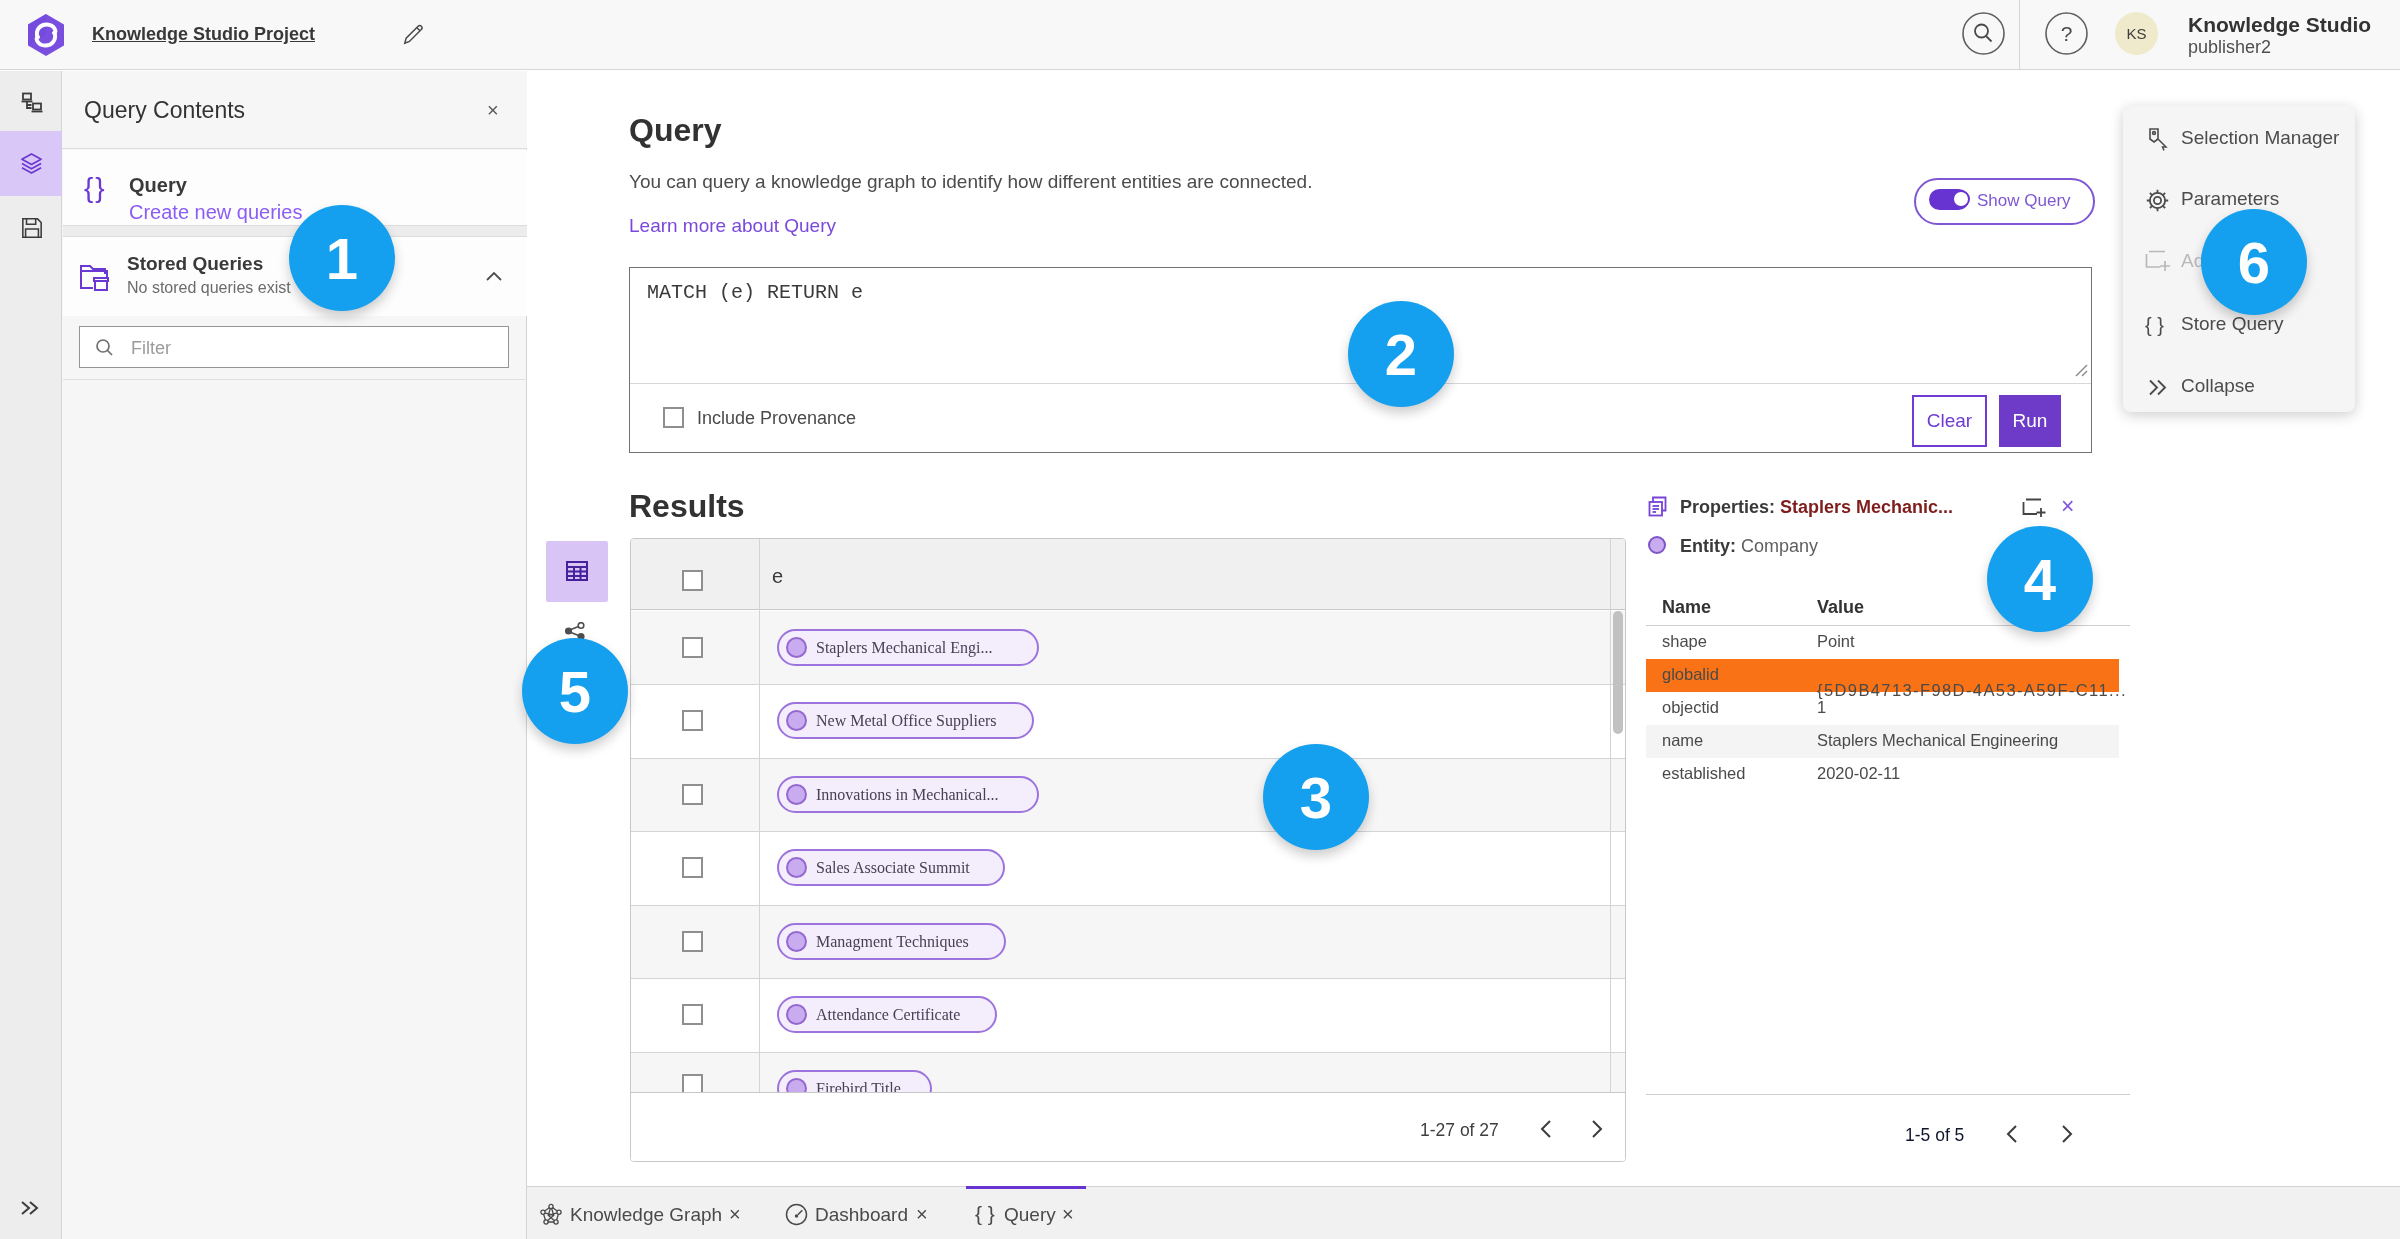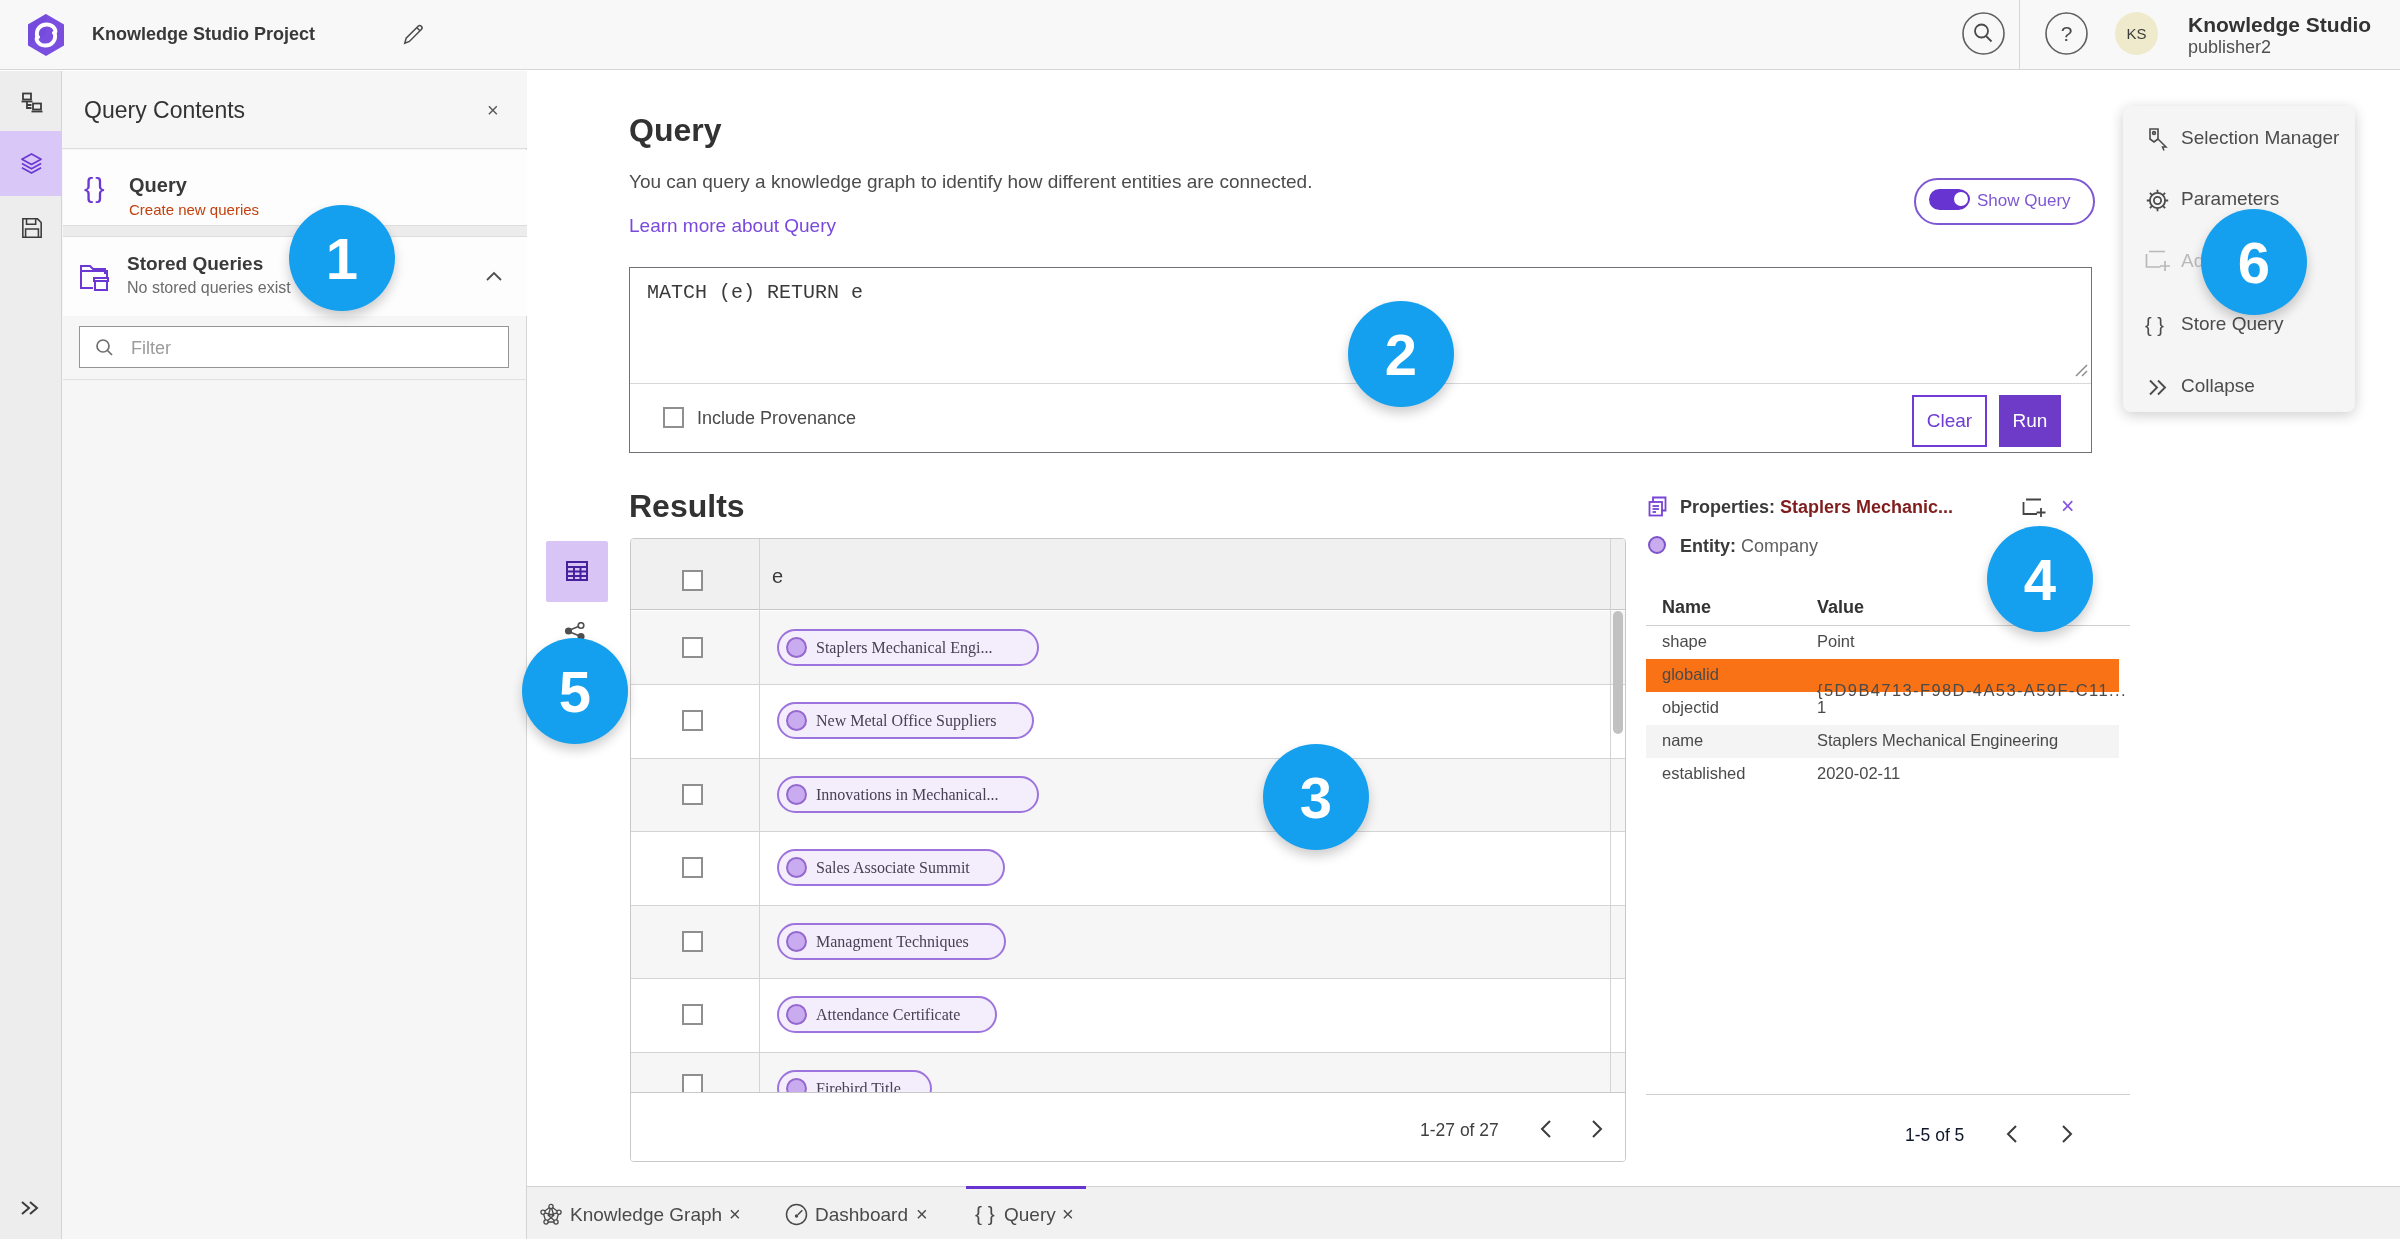--- a/index.html
+++ b/index.html
@@ -51,7 +51,7 @@
     <path d="M27.8 20.5 C29.4 27.5, 24.5 32.7, 18.2 32.5 C14.6 32.4, 11.6 30.6, 10.1 27.8 C9.4 26.3, 9.7 24.8, 11.1 24.1"></path>
   </g>
 </svg>
-<div class="abs" style="left:92px; top:24px; font-size:18px; font-weight:bold; color:#383838;">Knowledge Studio Project</div>
+<div class="abs" style="left:92px; top:24px; font-size:18px; font-weight:bold; color:#383838;text-decoration:underline;">Knowledge Studio Project</div>
 <svg class="abs" style="left:402px; top:23px;" width="23" height="23" viewBox="0 0 25 25">
   <path d="M3 22 L4.5 16.5 L17.5 3.5 C18.5 2.5 20 2.5 21 3.5 C22 4.5 22 6 21 7 L8 20 L3 22 Z" fill="none" stroke="#4a4a4a" stroke-width="1.6"></path>
   <line x1="16" y1="5" x2="19.5" y2="8.5" stroke="#4a4a4a" stroke-width="1.6"></line>

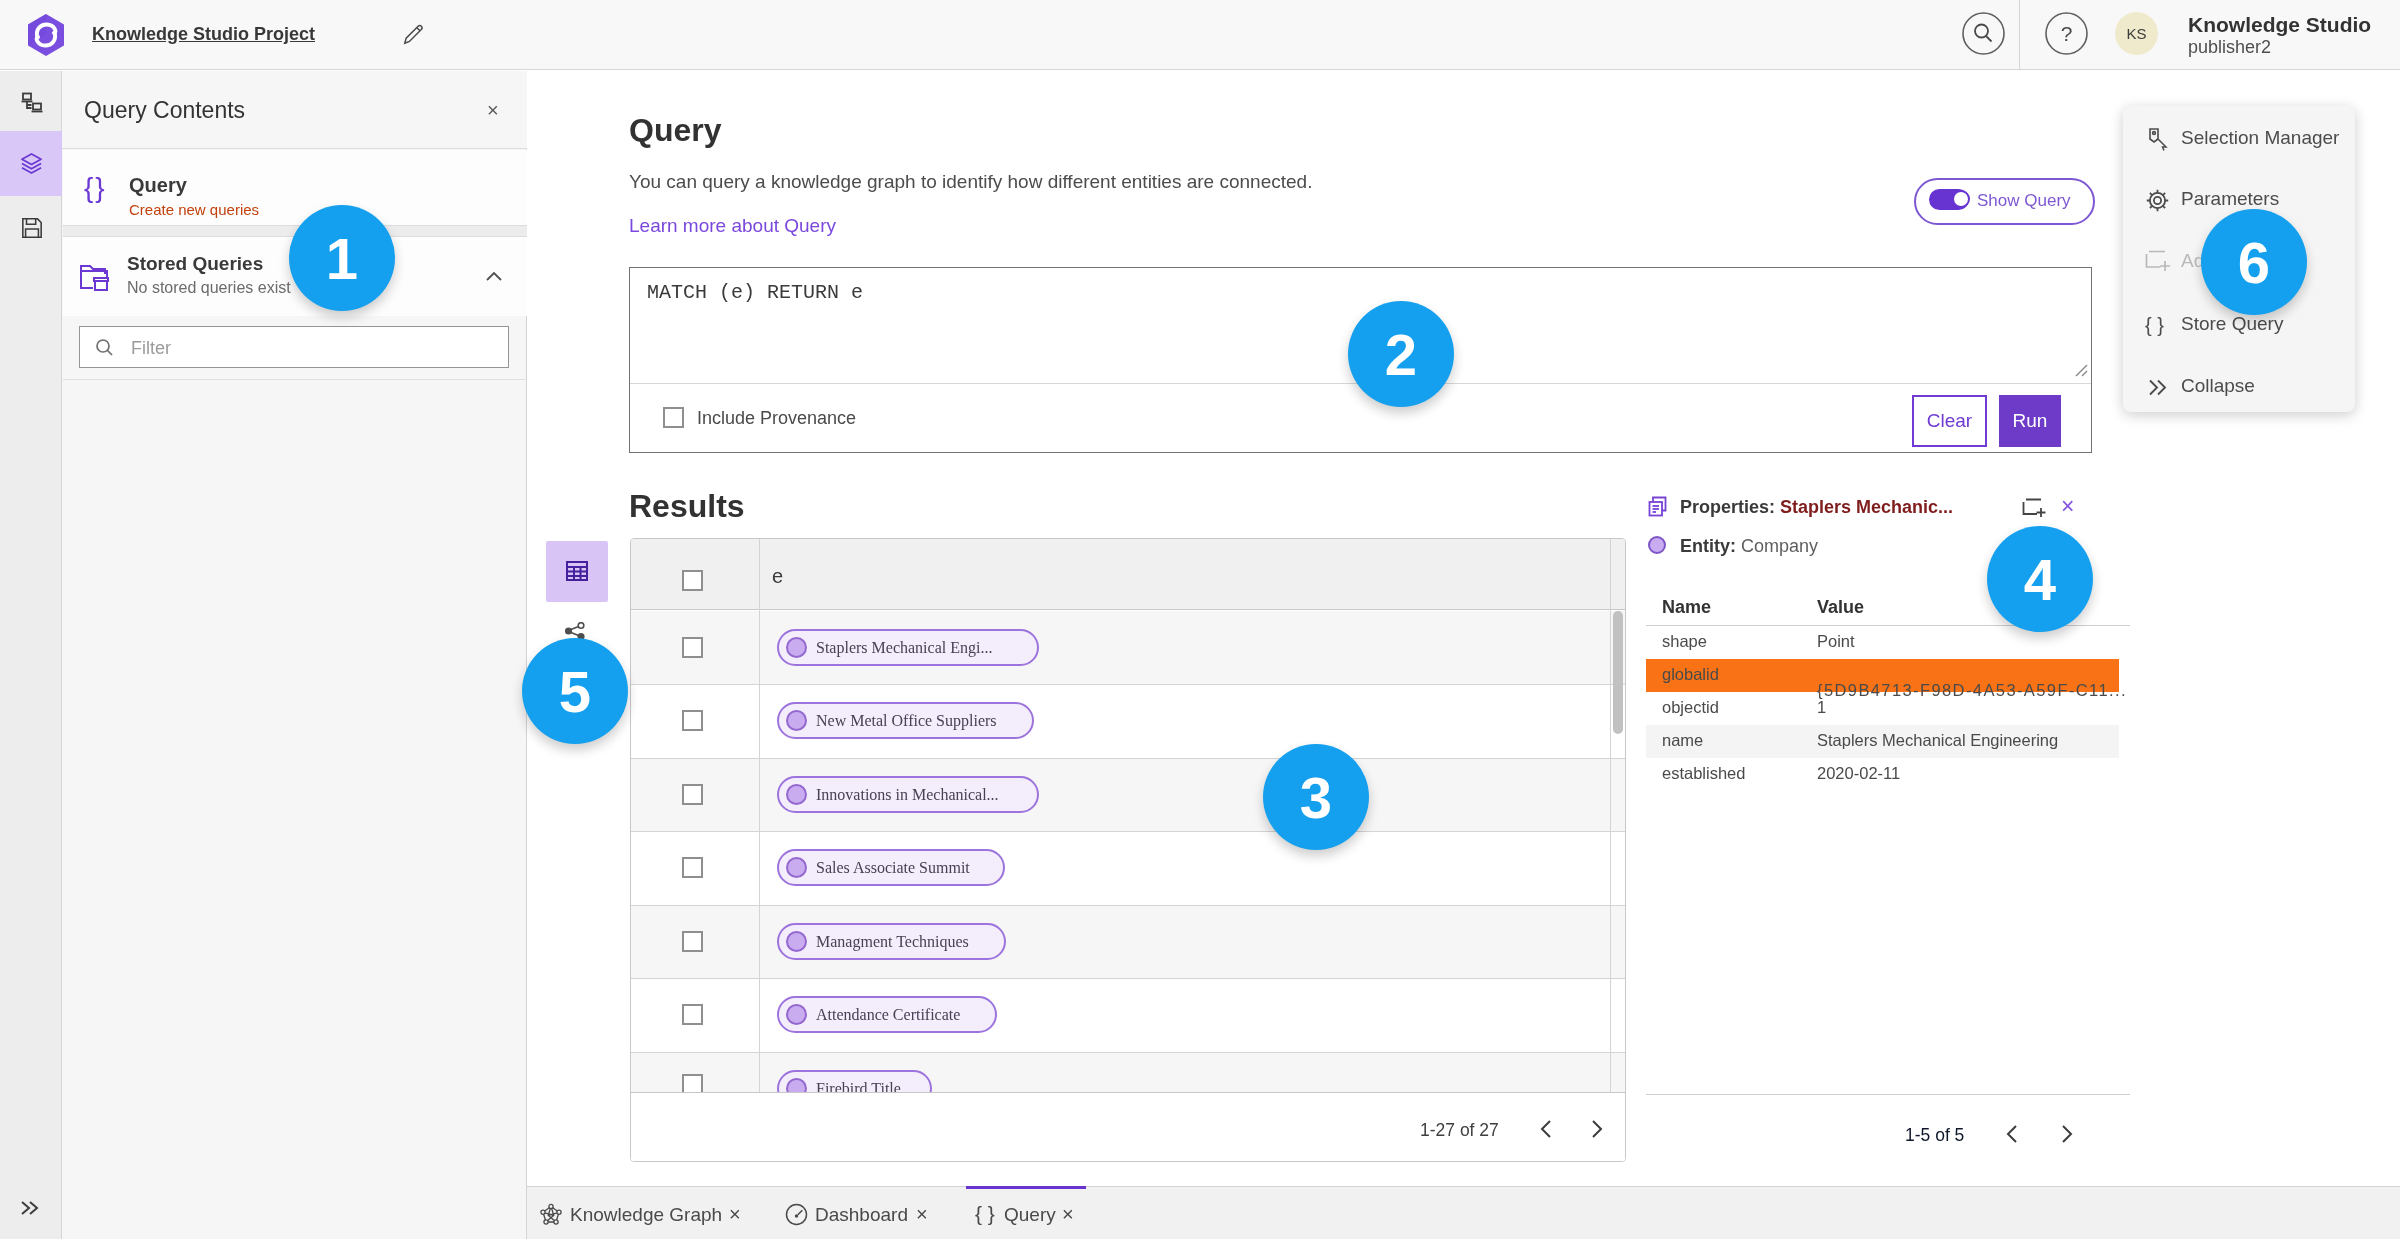--- a/index.html
+++ b/index.html
@@ -106,7 +106,7 @@
 <div class="pitem" style="left:63px; top:150px; height:75px;"></div>
 <div class="abs" style="left:84px; top:172px; font-size:28px; color:#6c38d4; letter-spacing:2px;">{}</div>
 <div class="abs" style="left:129px; top:174px; font-size:20px; font-weight:bold; color:#3a3a3a;">Query</div>
-<div class="abs" style="left:129px; top:201px; font-size:15px; color:#c2410c;">Create new queries</div>
+<div class="abs" style="left:129px; top:201px; font-size:20px; color:#8b5cf6;">Create new queries</div>
 <div class="abs" style="left:63px; top:225px; width:464px; height:12px; background:#ececec; border-top:1px solid #ddd; border-bottom:1px solid #ddd;"></div>
 <div class="pitem" style="left:63px; top:237px; height:79px;"></div>
 <svg class="abs" style="left:79px; top:263px;" width="31" height="30" viewBox="0 0 31 30">

